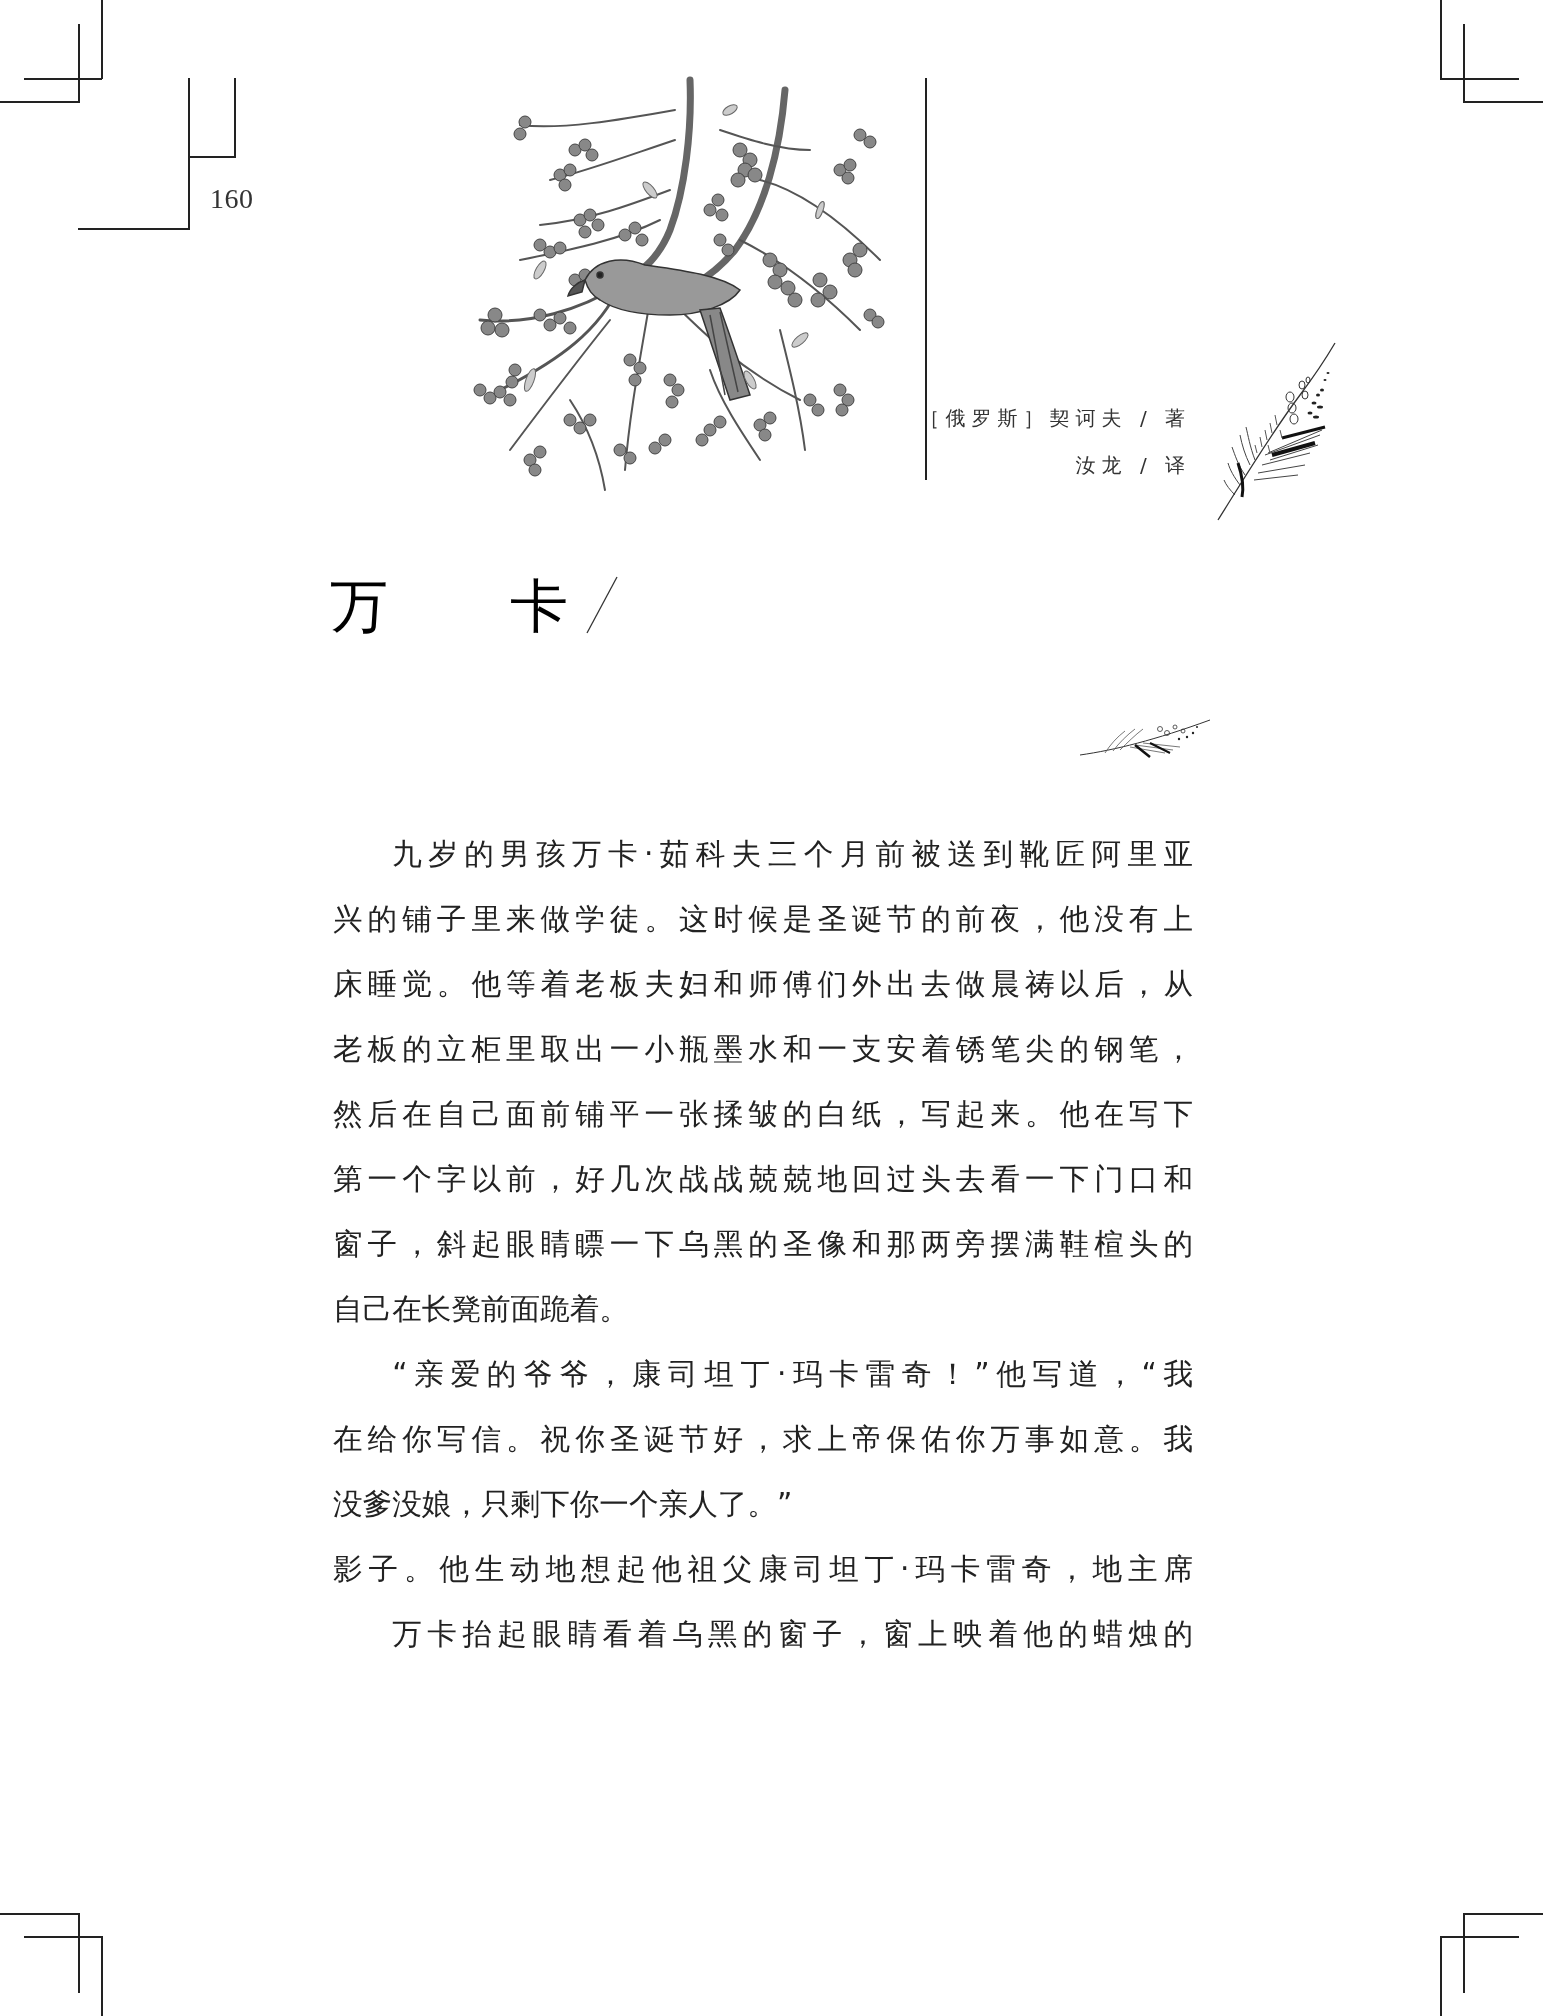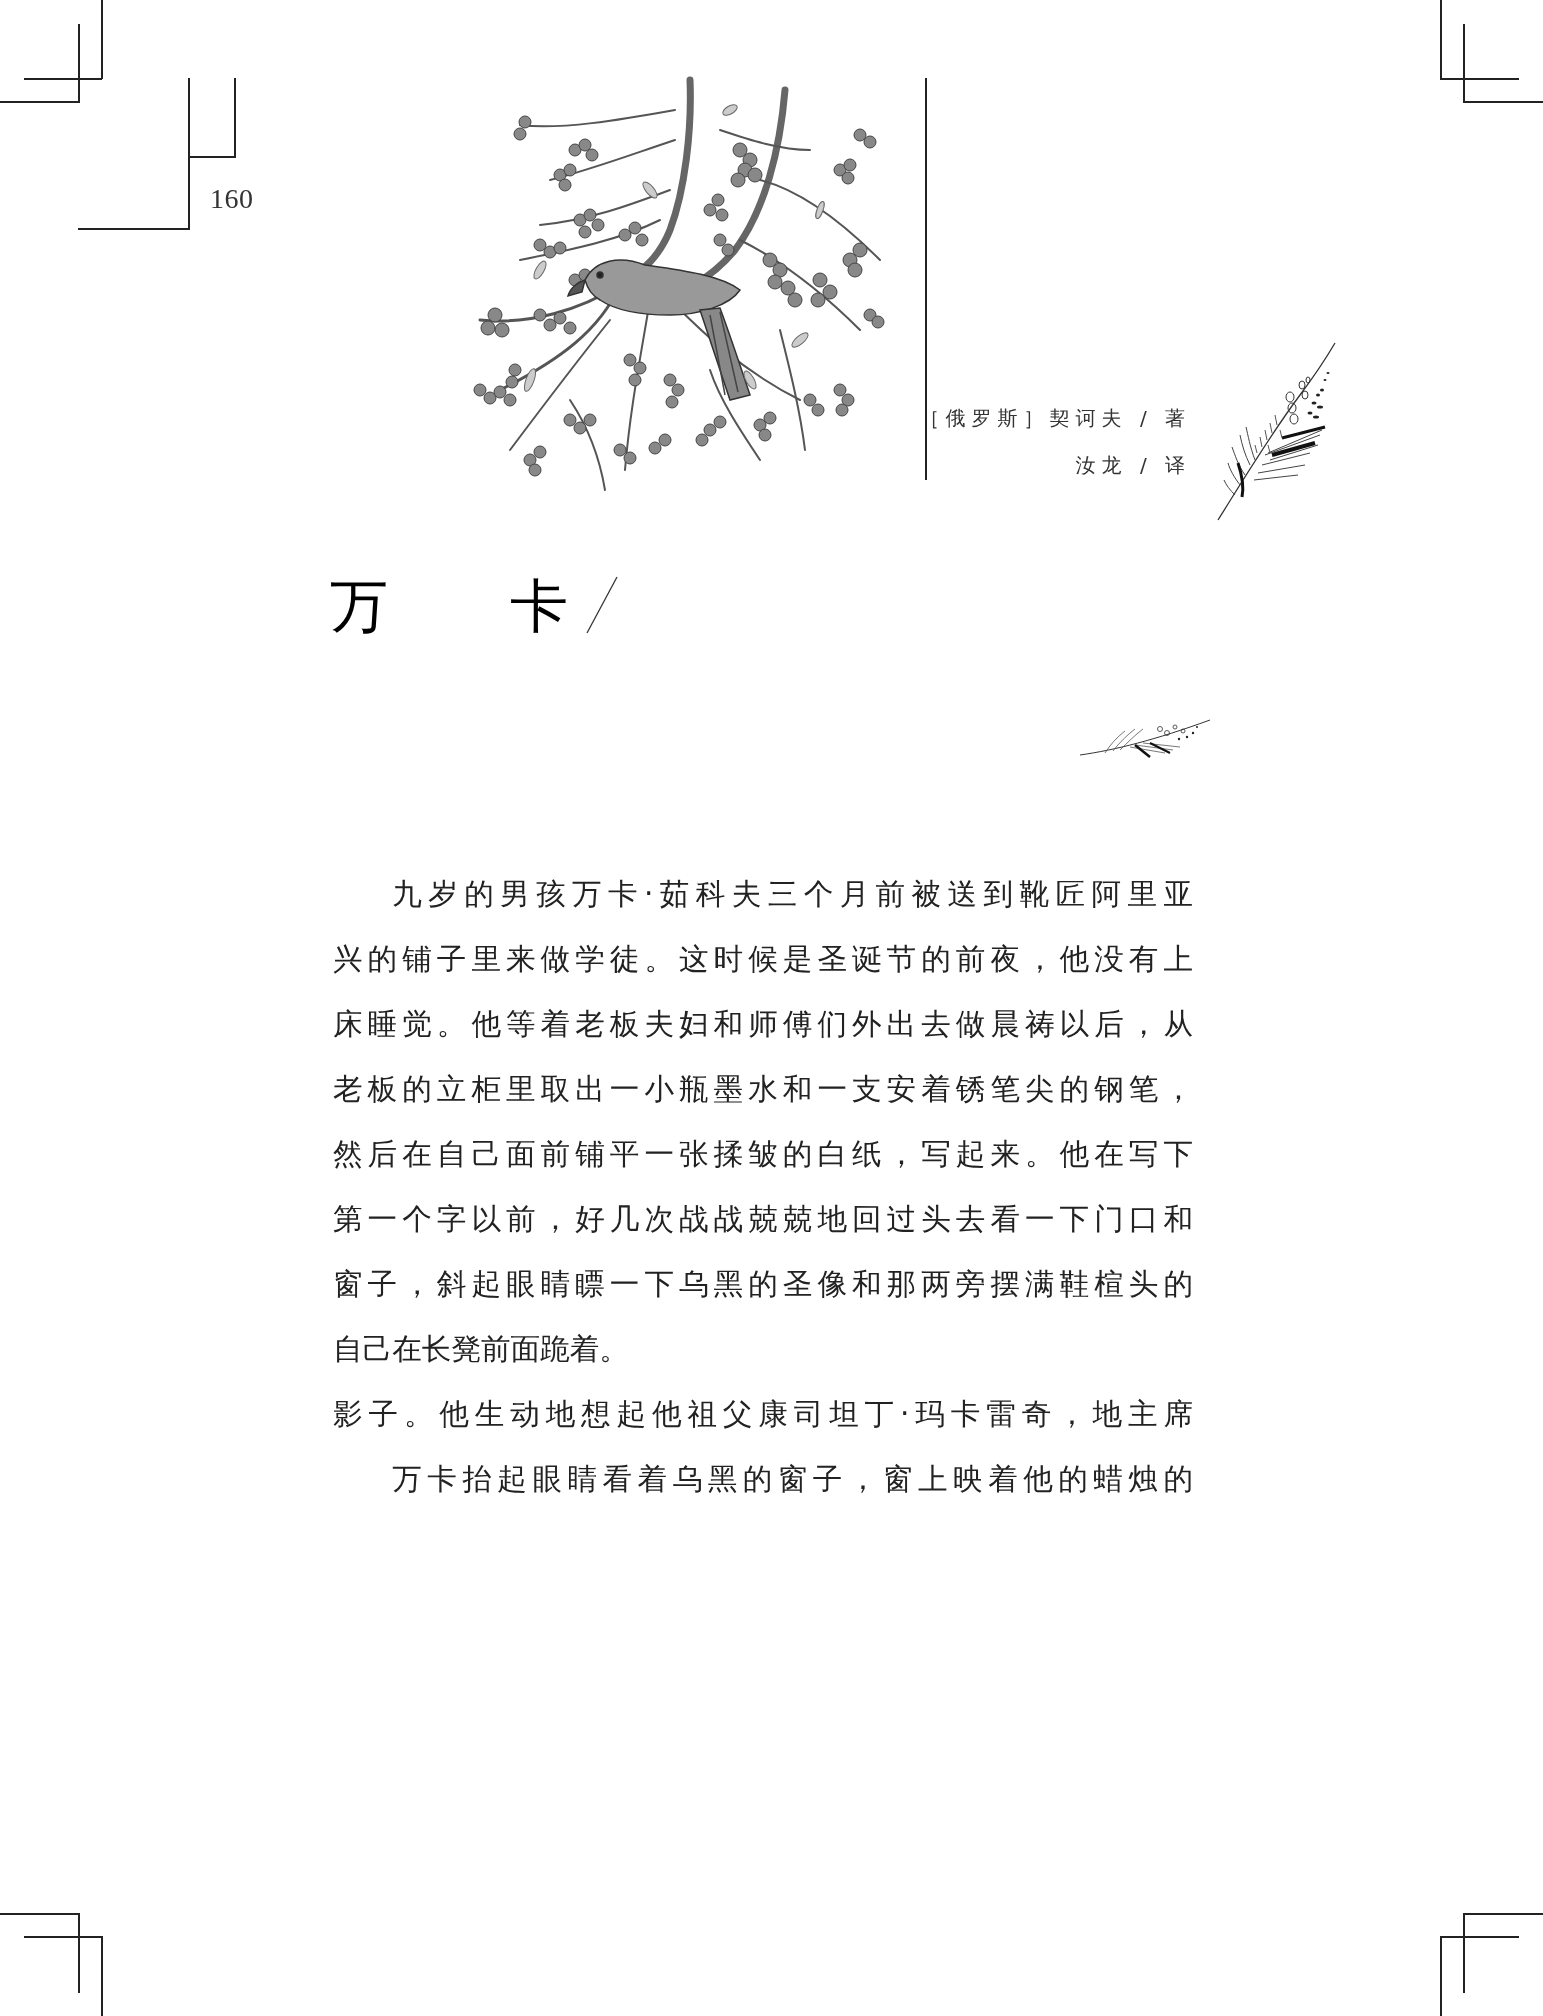--- a/index.html
+++ b/index.html
@@ -17,7 +17,7 @@
   .title .t1 { display: inline-block; width: 180px; }
   .title .t2 { display: inline-block; }
   .title-slash { position: absolute; left: 585px; top: 575px; width: 34px; height: 60px; }
-  .body-text { position: absolute; left: 333px; top: 862px; width: 860px; font-family: "DejaVu Sans", "Liberation Sans", sans-serif; font-size: 29.6px; line-height: 65px; color: #222; text-align: justify; text-justify: inter-character; }
+  .body-text { position: absolute; left: 333px; top: 822px; width: 860px; font-family: "DejaVu Sans", "Liberation Sans", sans-serif; font-size: 29.6px; line-height: 65px; color: #222; text-align: justify; text-justify: inter-character; }
   .para { margin: 0; padding: 0; text-indent: 2em; }
   .line { display: block; text-align: justify; text-align-last: justify; white-space: nowrap; }
   .line.last { text-align-last: left; }

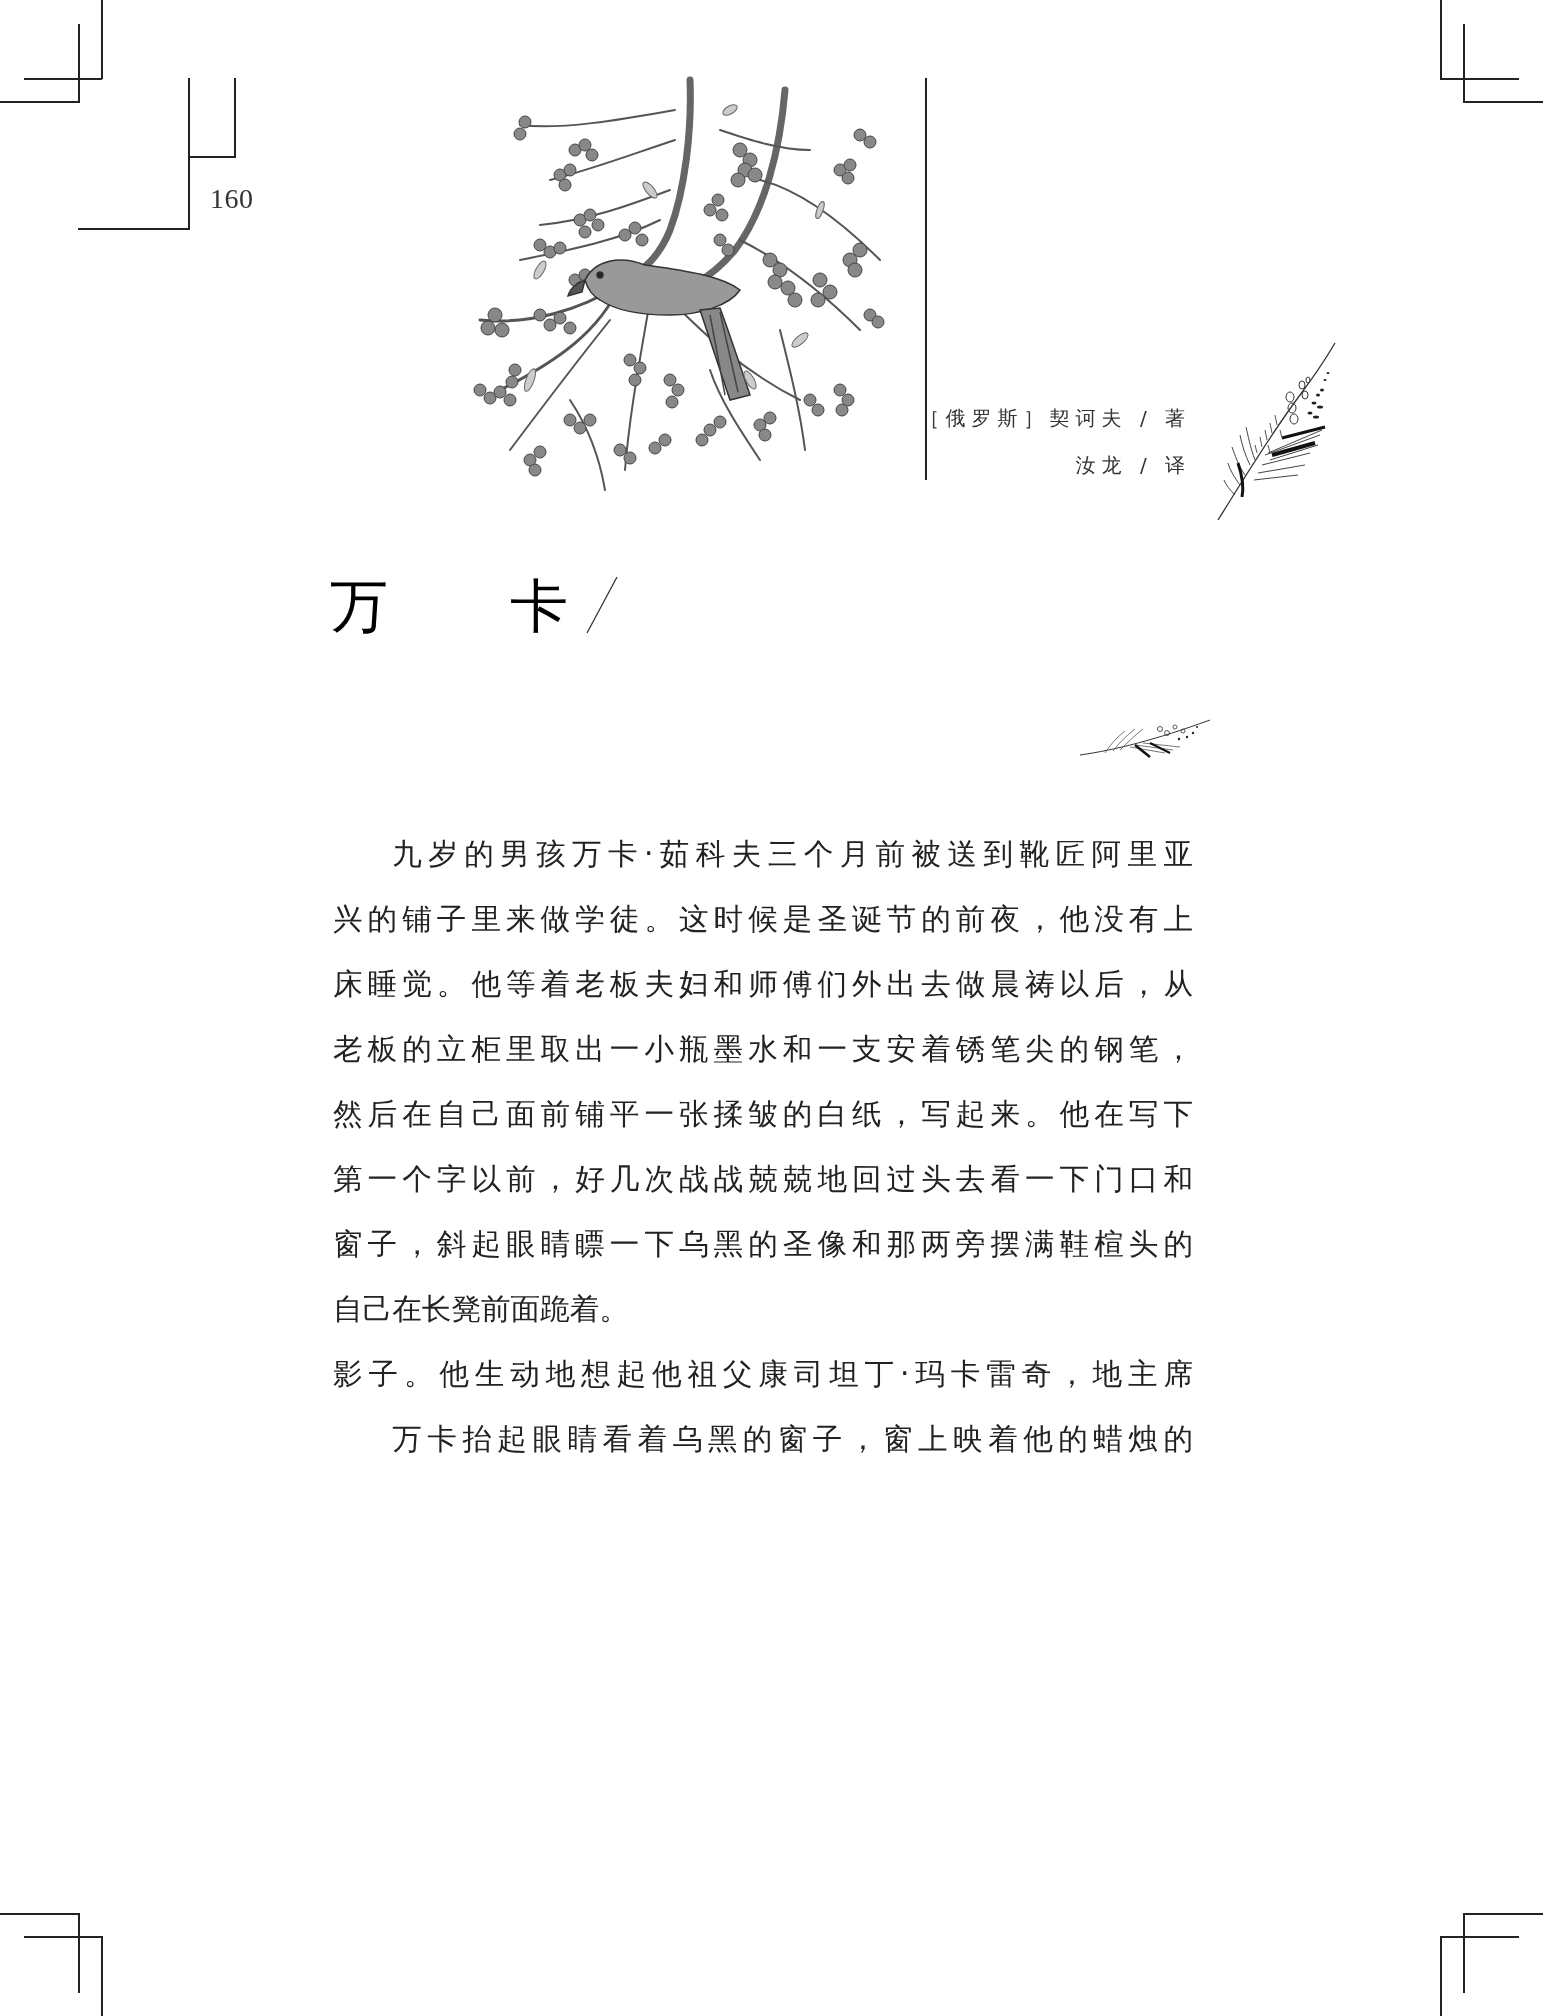--- a/index.html
+++ b/index.html
@@ -283,6 +283,11 @@
     <span class="line last">自己在长凳前面跪着。</span>
   </div>
   <div class="para" style="text-indent:0;">
+    <span class="line indent">“亲爱的爷爷，康司坦丁·玛卡雷奇！”他写道，“我</span>
+    <span class="line">在给你写信。祝你圣诞节好，求上帝保佑你万事如意。我</span>
+    <span class="line last">没爹没娘，只剩下你一个亲人了。”</span>
+  </div>
+  <div class="para" style="text-indent:0;">
     <span class="line">影子。他生动地想起他祖父康司坦丁·玛卡雷奇，地主席</span>
     <span class="line indent">万卡抬起眼睛看着乌黑的窗子，窗上映着他的蜡烛的</span>
   </div>

